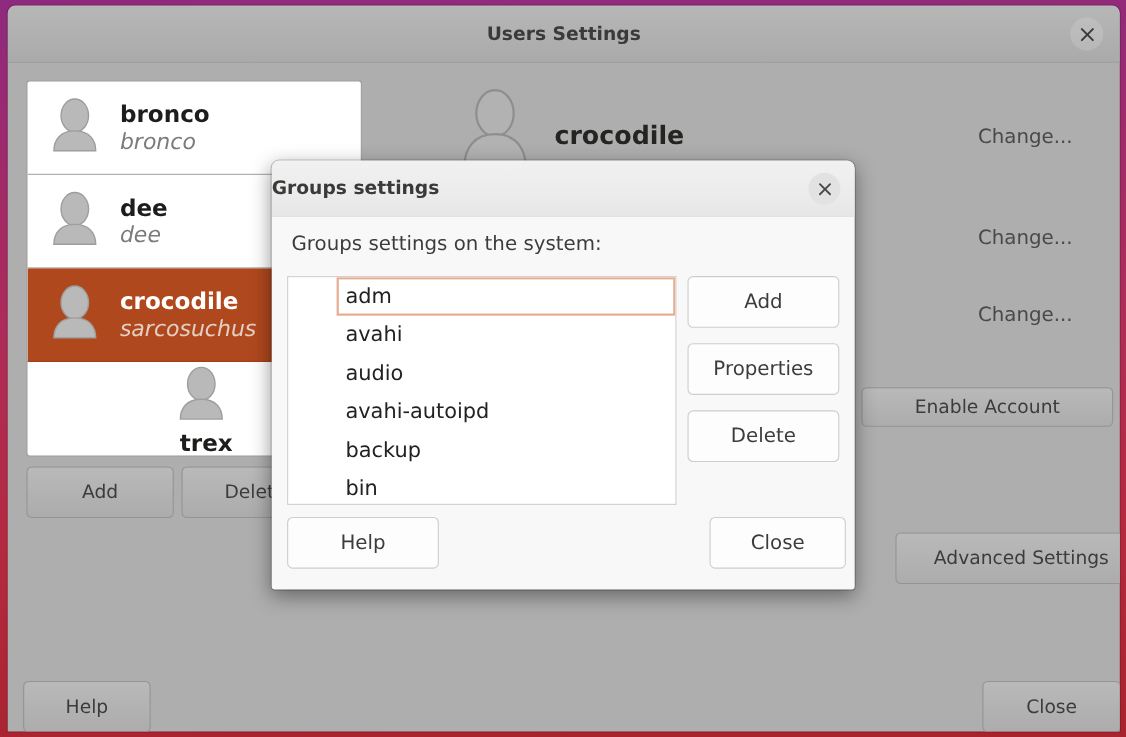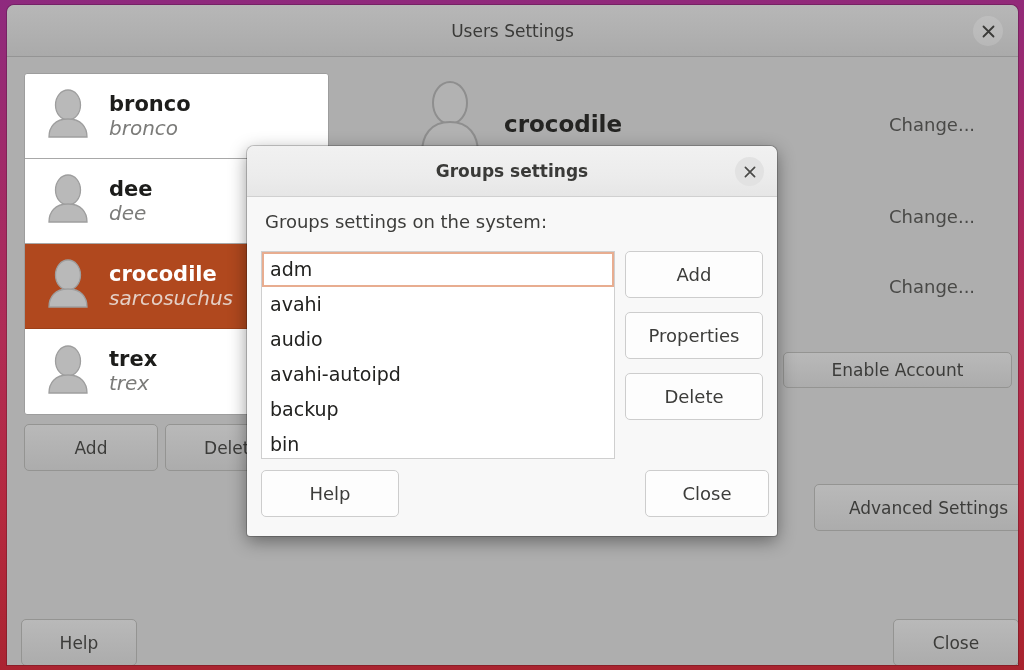--- a/index.html
+++ b/index.html
@@ -39,7 +39,7 @@
     left: 0; right: 0; top: 16px;
     text-align: center;
     font-size: 17px;
-    font-weight: normal;
+    font-weight: bold;
     color: #3a3a38;
   }
   .win-close {

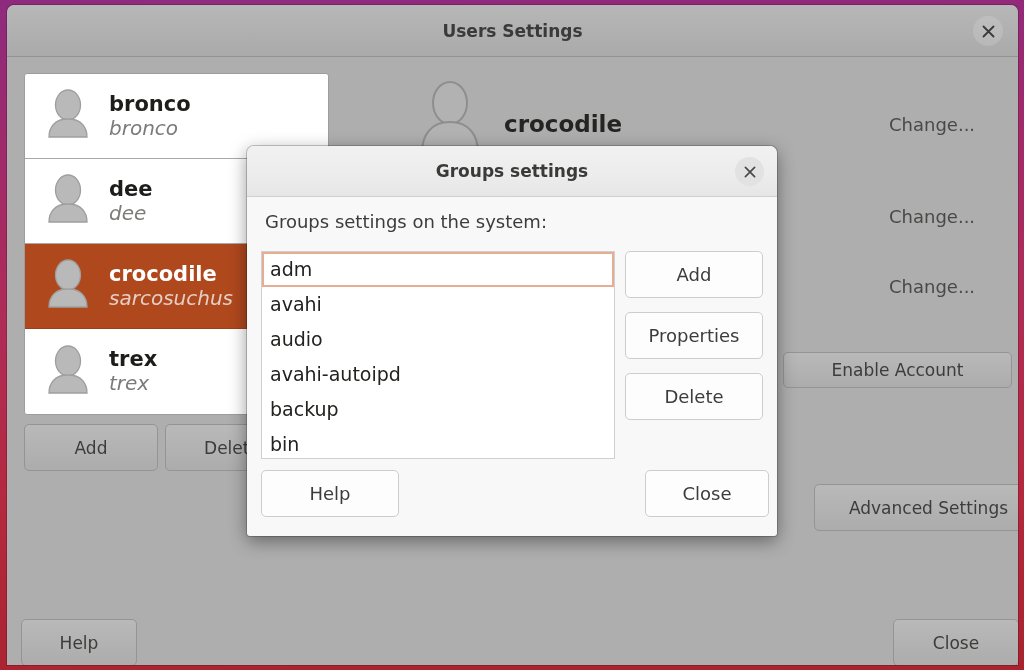--- a/index.html
+++ b/index.html
@@ -145,7 +145,7 @@
   }
   #dialog-title {
     position: absolute; left: 0; right: 0; top: 15px;
-    text-align: center; font-size: 17px; font-weight: bold; color: #3a3a38;
+    text-align: left; font-size: 17px; font-weight: bold; color: #3a3a38;
   }
   #dialog-close {
     position: absolute; right: 13px; top: 11px;

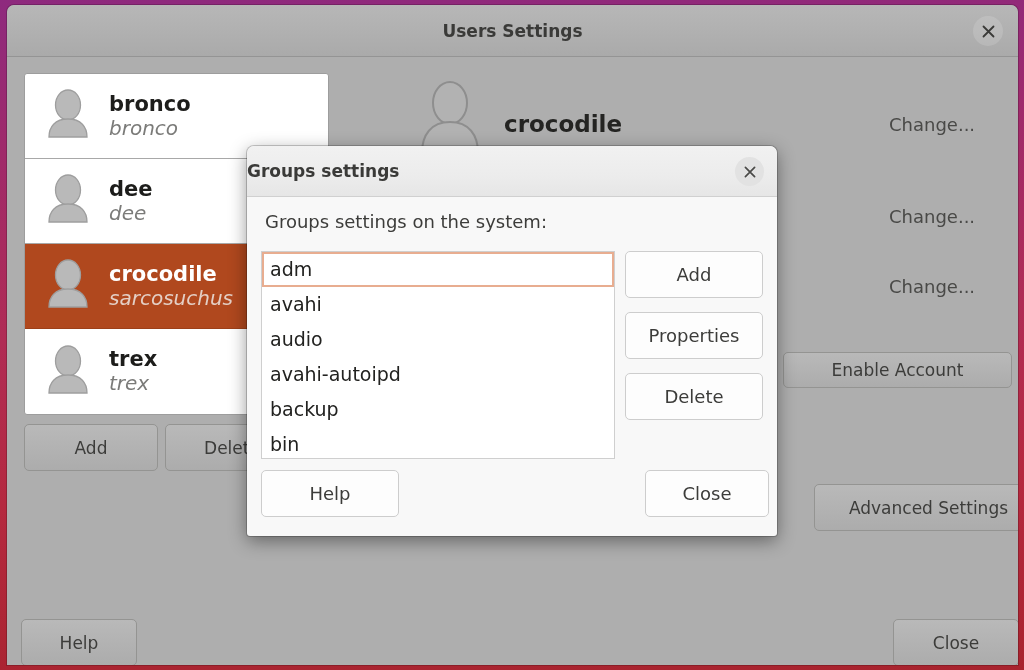--- a/index.html
+++ b/index.html
@@ -163,6 +163,7 @@
     background: #ffffff;
     border: 1px solid #cfcfcf;
     overflow: hidden;
+    padding-left: 44px;
   }
   .group-item {
     height: 35px;

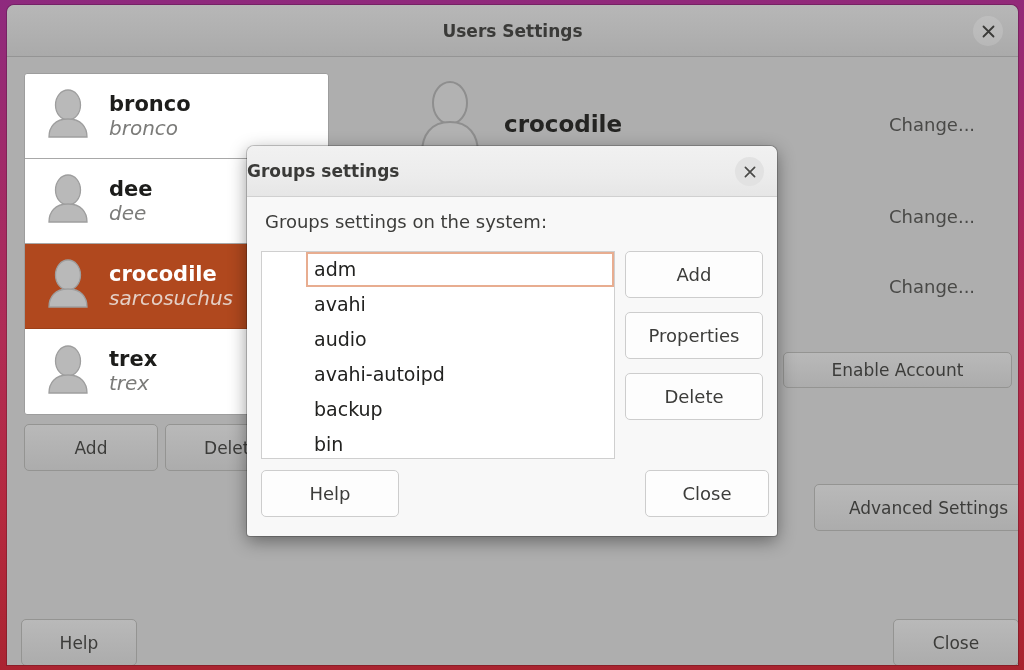--- a/index.html
+++ b/index.html
@@ -72,7 +72,7 @@
     border-bottom: 1px solid #a8a8a8;
     cursor: pointer;
   }
-  .user-row:last-child { border-bottom: none; }
+  .user-row:last-child { border-bottom: none; flex-direction: column; }
   .user-row.selected { background: #b0481e; border-bottom-color: #9d4019; }
   .user-avatar { width: 62px; height: 62px; flex: 0 0 62px; }
   .user-text { margin-left: 10px; line-height: 1.18; }

